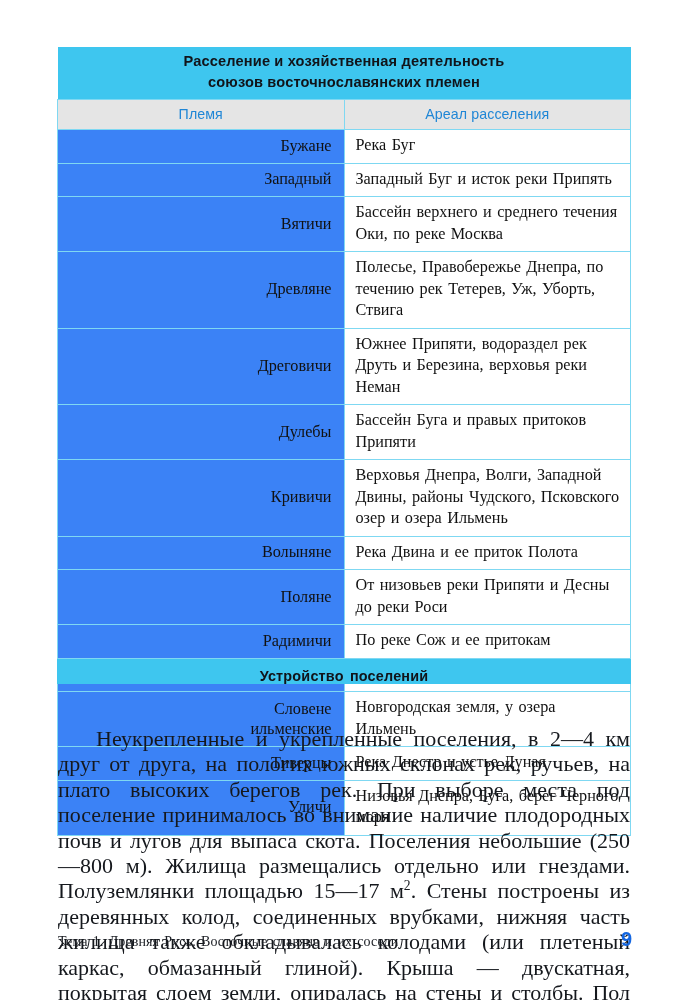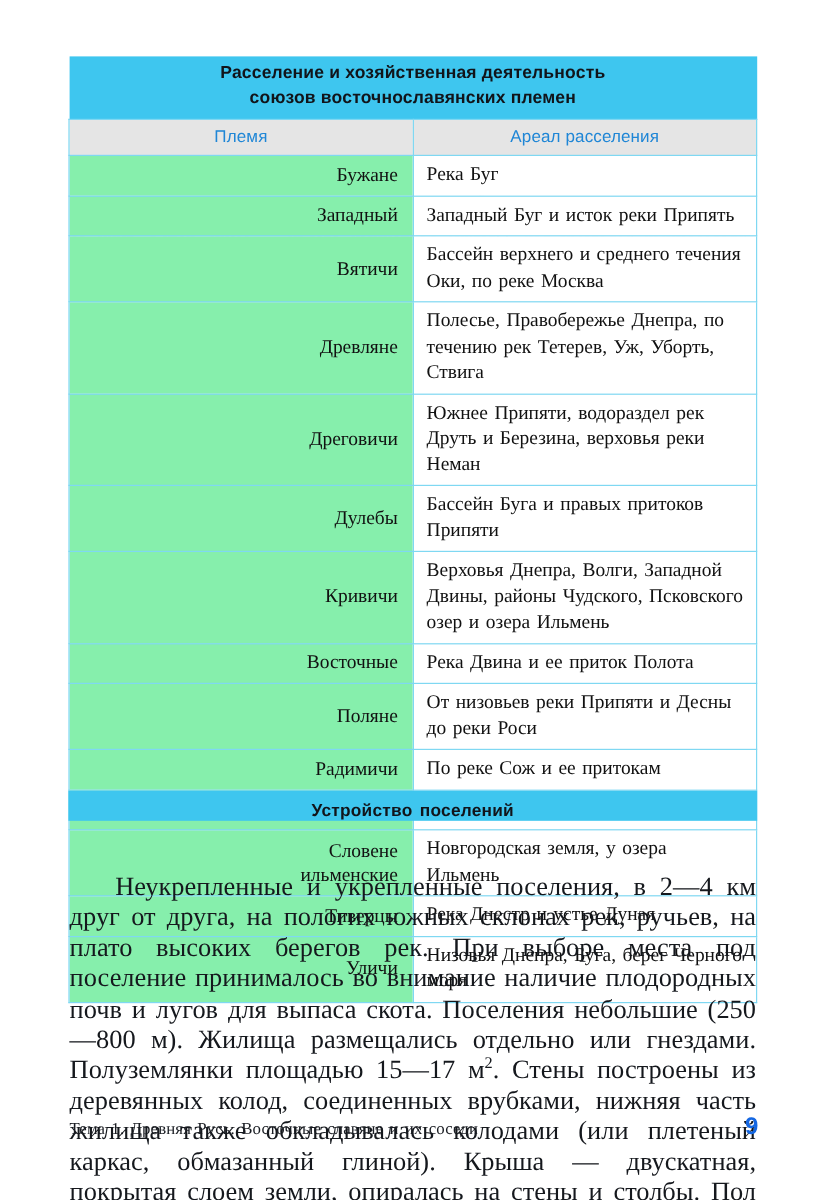--- a/index.html
+++ b/index.html
@@ -103,7 +103,7 @@
     padding: 5px 12px 6px 8px !important;
     font-size: 16.2px;
     line-height: 20px;
-    background: #86efac;
+    background: #3b82f6;
     white-space: pre-line;
     margin-top: 48px;
   }

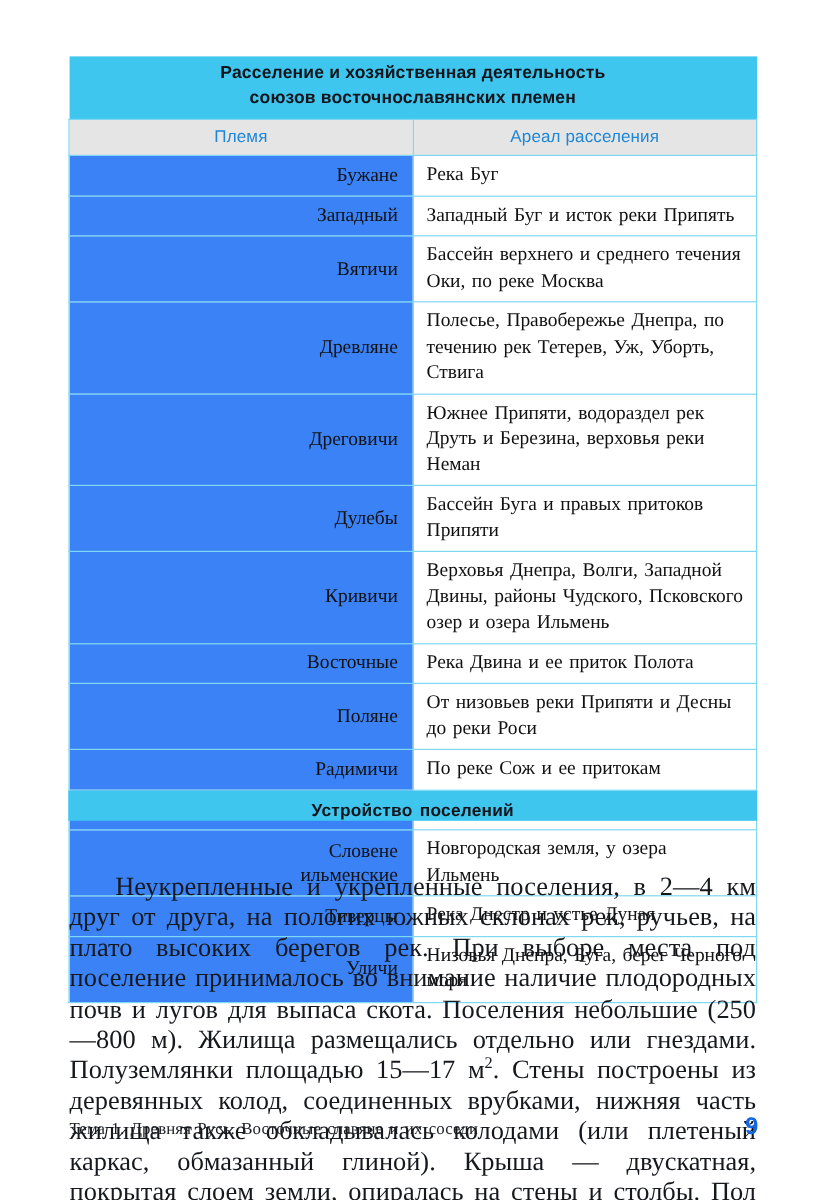--- a/index.html
+++ b/index.html
@@ -242,7 +242,7 @@
             <td class="area">Верховья Днепра, Волги, Западной Двины, районы Чудского, Псковского озер и озера Ильмень</td>
           </tr>
           <tr>
-            <td class="tribe">Восточные</td>
+            <td class="tribe">Волыняне</td>
             <td class="area">Река Двина и ее приток Полота</td>
           </tr>
           <tr>

